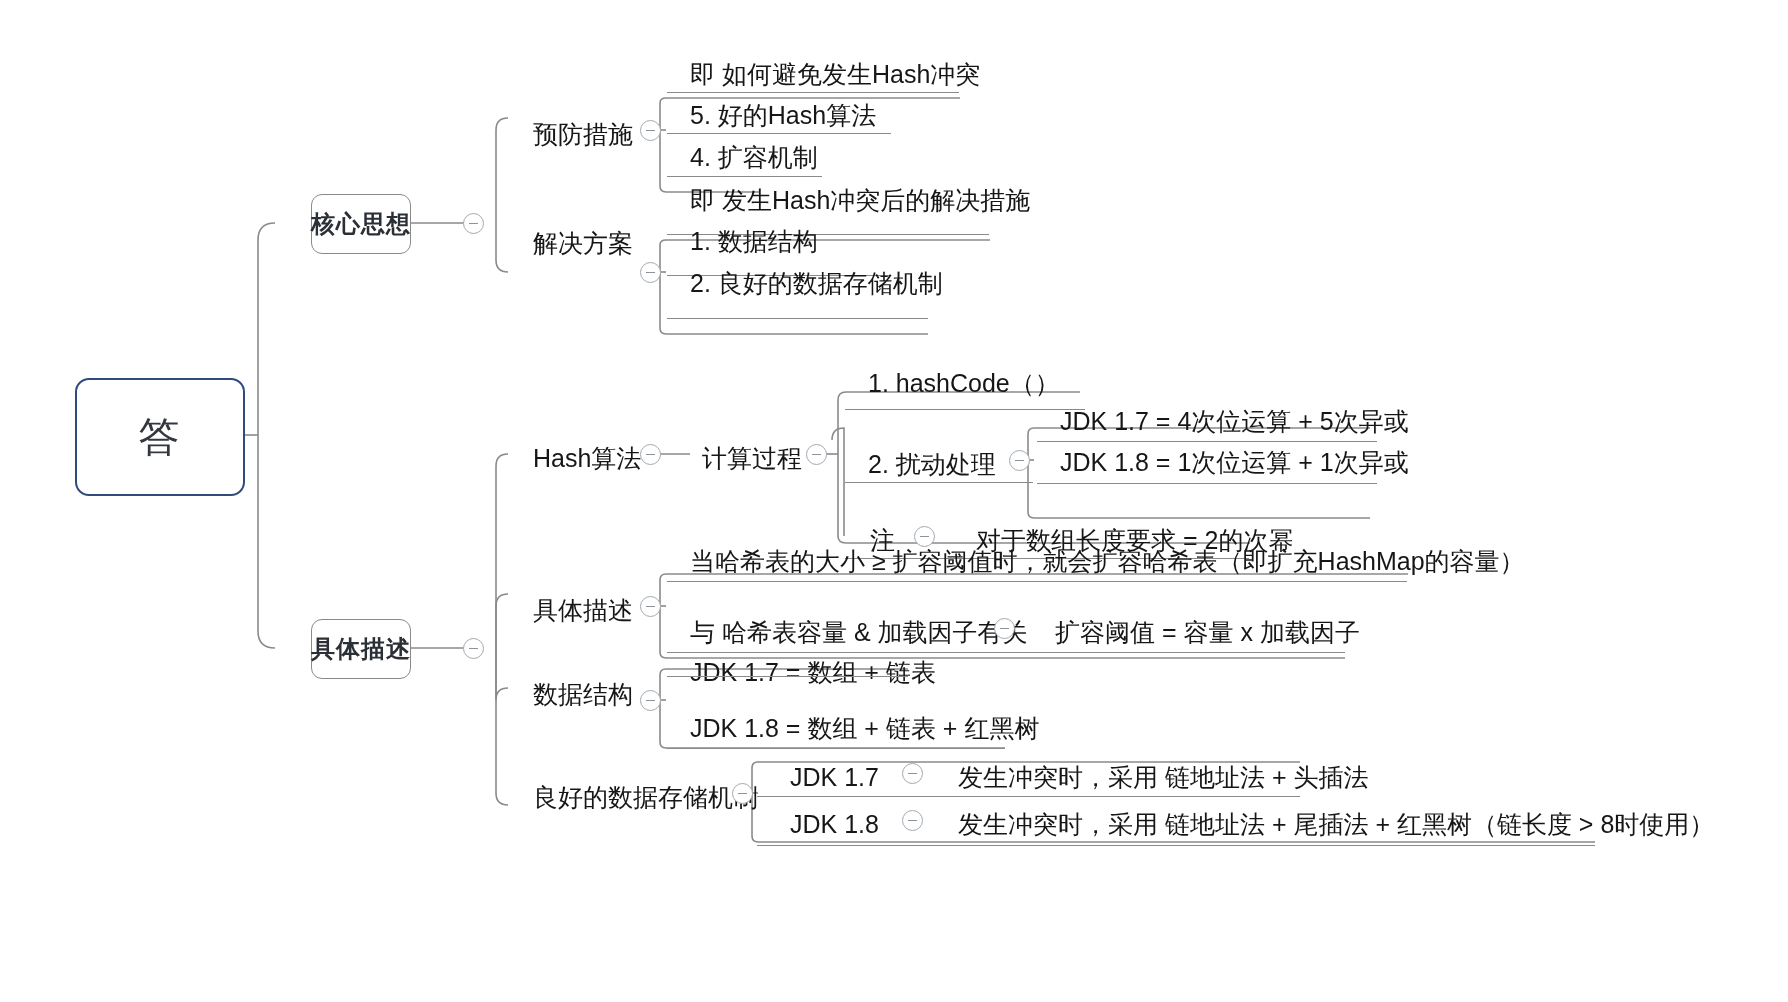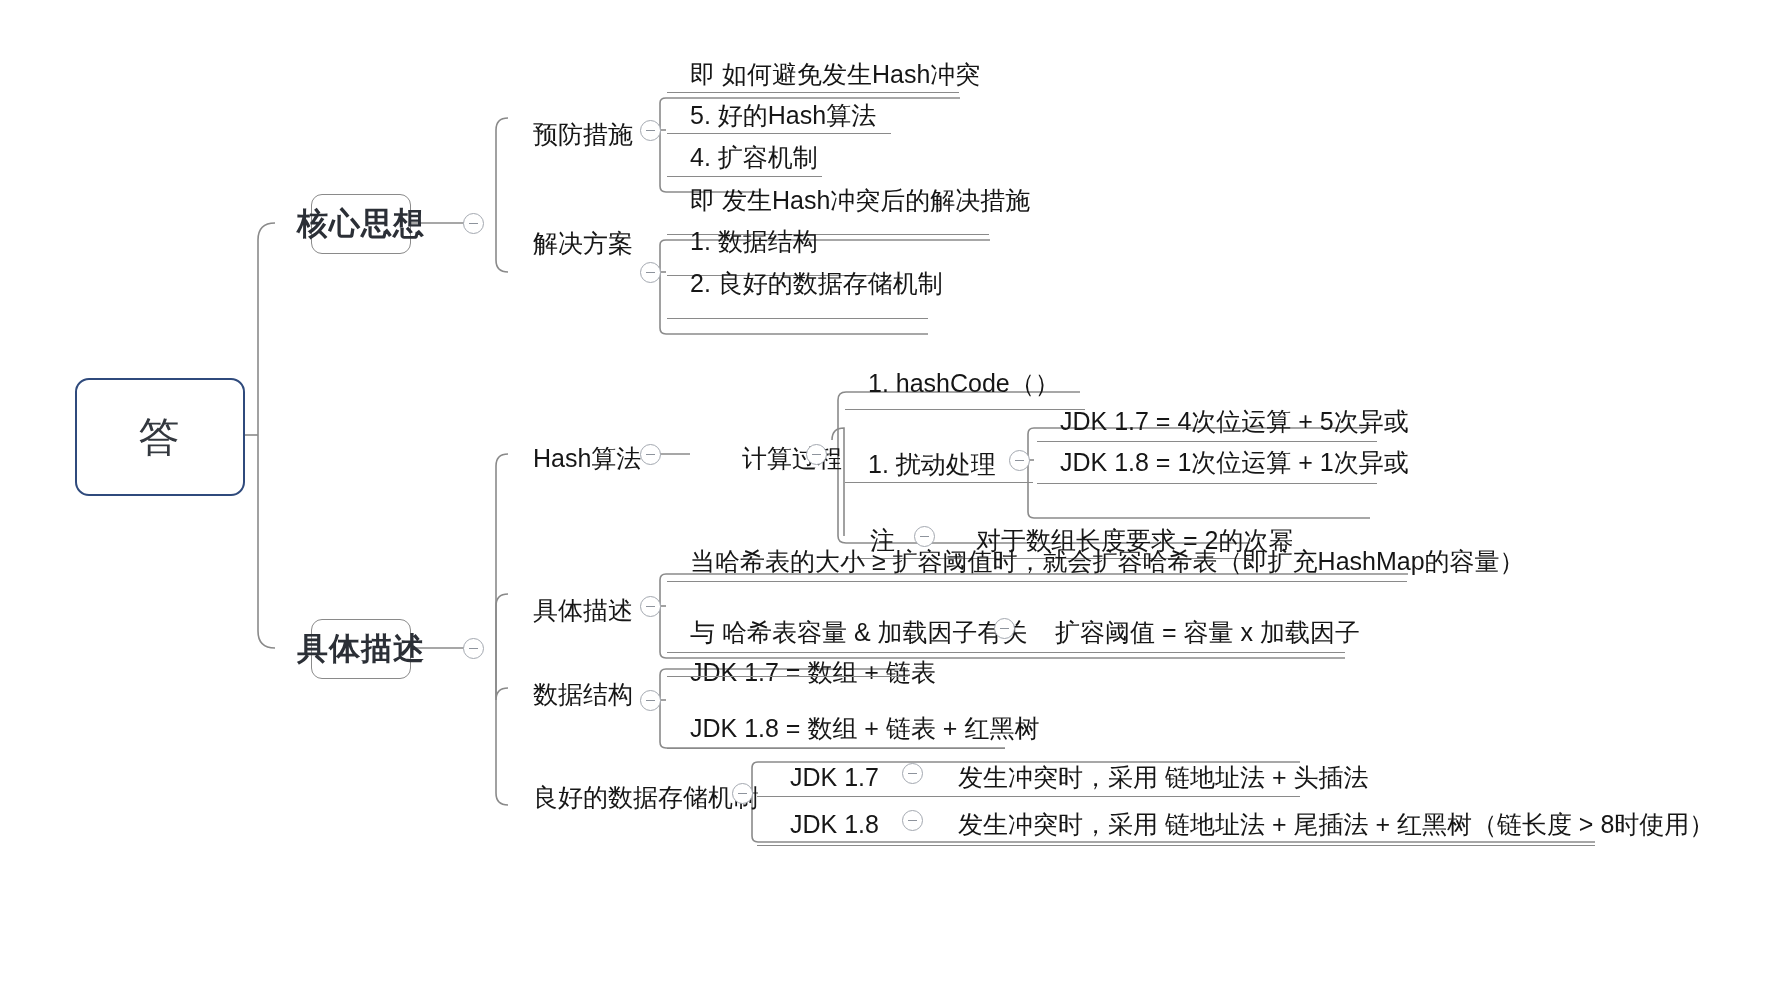--- a/index.html
+++ b/index.html
@@ -23,7 +23,7 @@
   .branch-box{
     border:1.8px solid #8a8a8a;border-radius:11px;background:#fff;
     display:flex;align-items:center;justify-content:center;
-    font-size:31px;font-weight:bold;color:#2b2f36;letter-spacing:1px;
+    font-size:24px;font-weight:bold;color:#2b2f36;letter-spacing:1px;
   }
   .label{
     font-size:25px;color:#161616;line-height:1;

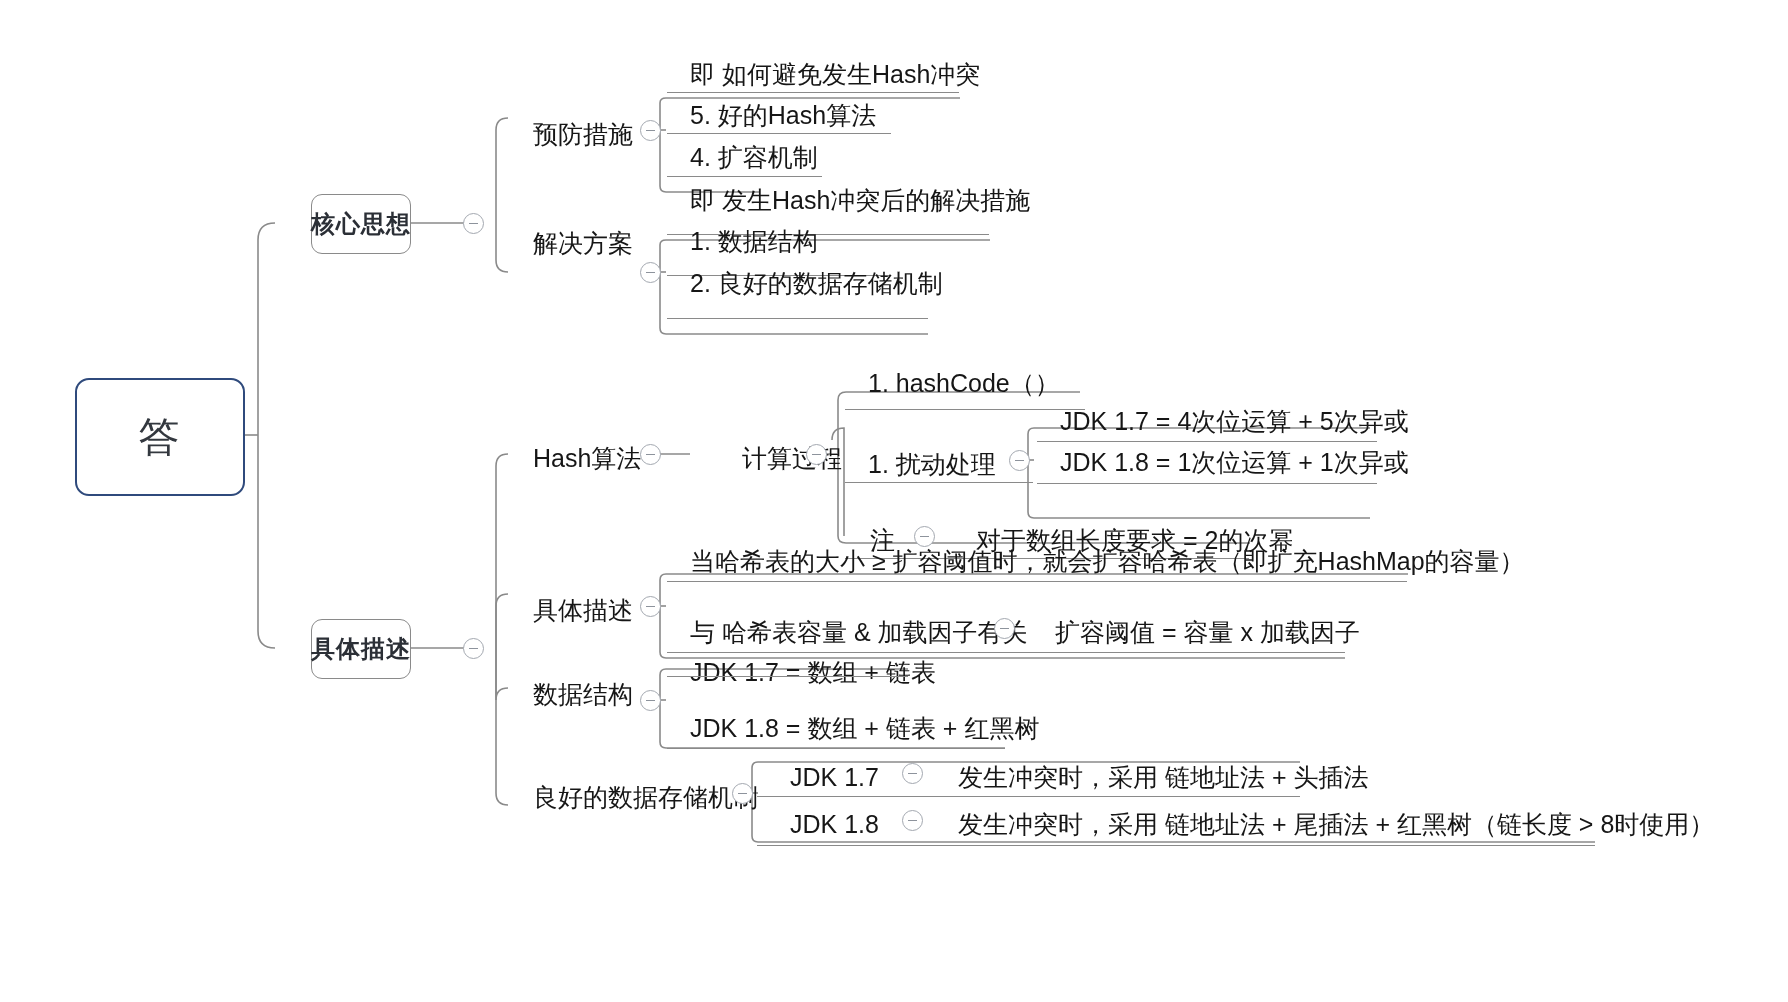--- a/index.html
+++ b/index.html
@@ -160,7 +160,7 @@
       <i></i>
     </div>
 
-  <div class="node label" style="left:702px;top:446px;margin-left:40px;">计算过程</div>
+  <div class="node label" style="left:702px;top:446px;">计算过程</div>
   <div class="toggle" style="left:806px;top:444px;">
       <i></i>
     </div>

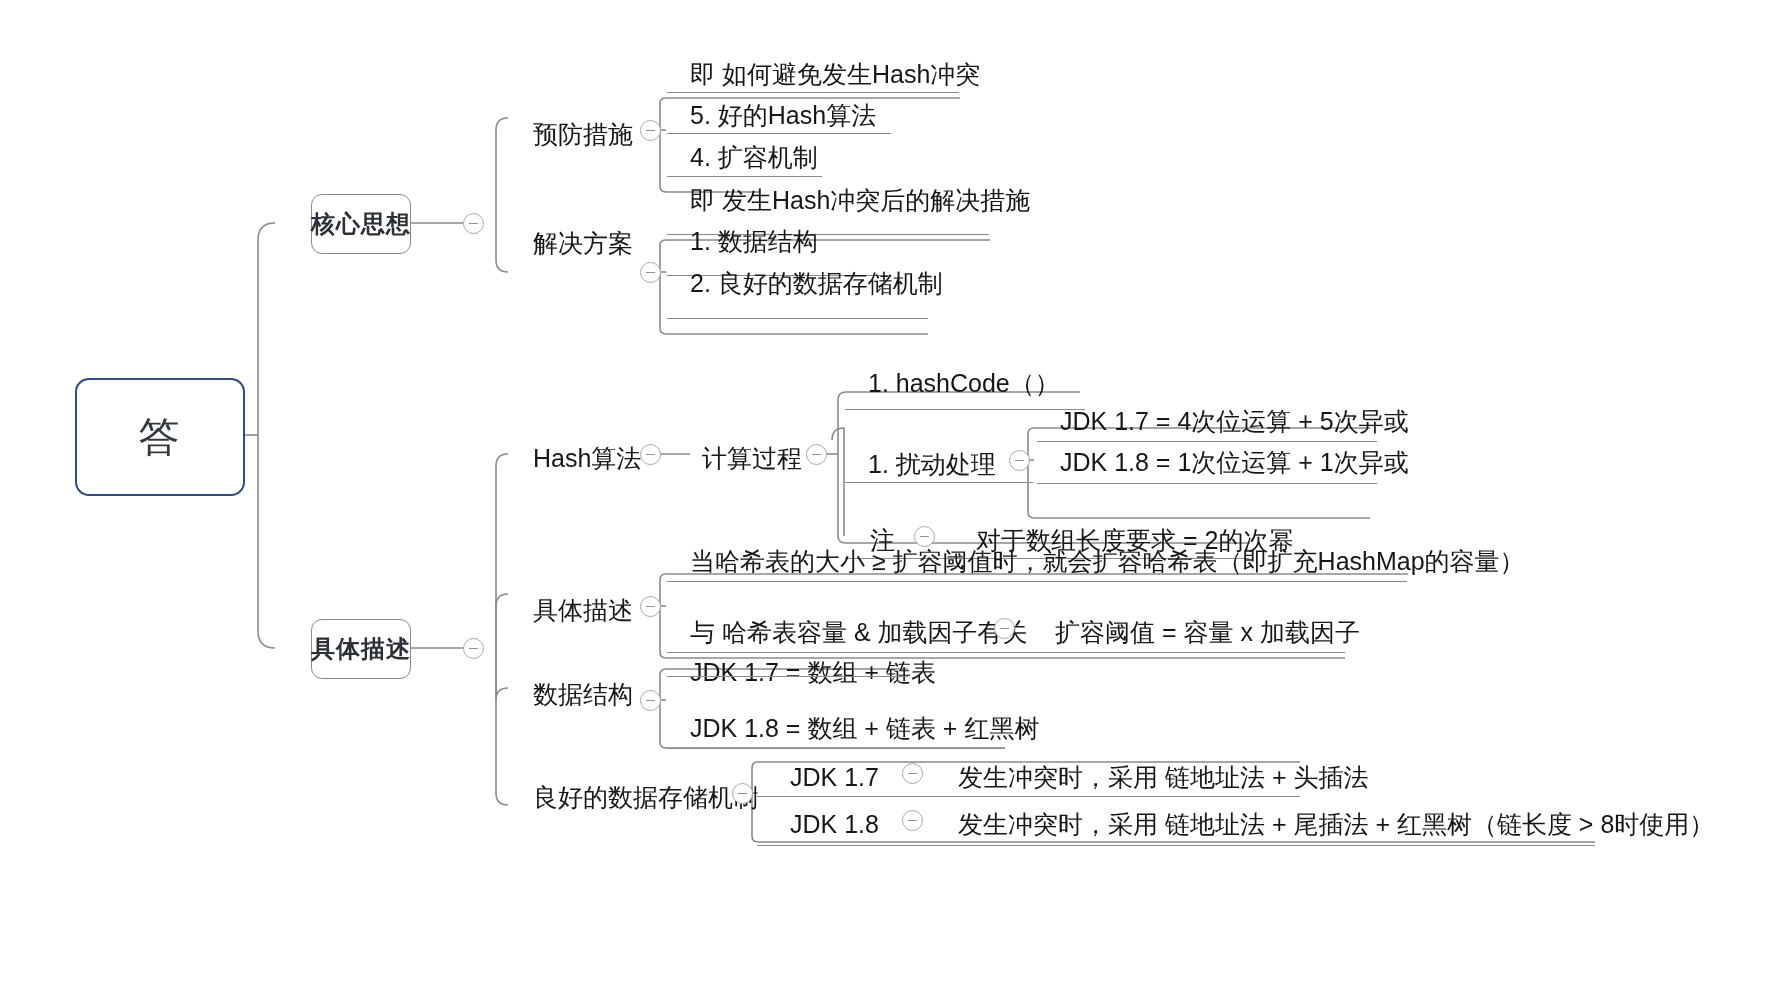--- a/index.html
+++ b/index.html
@@ -168,7 +168,7 @@
   <div class="node label" style="left:868px;top:371px;">1. hashCode（）</div>
   <div class="rule" style="left:845px;top:409px;width:240px;"></div>
 
-  <div class="node label" style="left:868px;top:452px;">1. 扰动处理</div>
+  <div class="node label" style="left:868px;top:452px;">2. 扰动处理</div>
   <div class="rule" style="left:845px;top:482px;width:188px;"></div>
 
   <div class="toggle" style="left:1009px;top:450px;">

